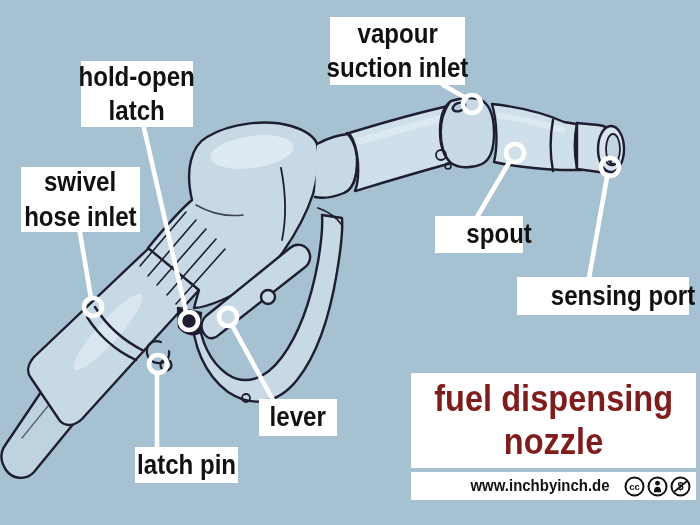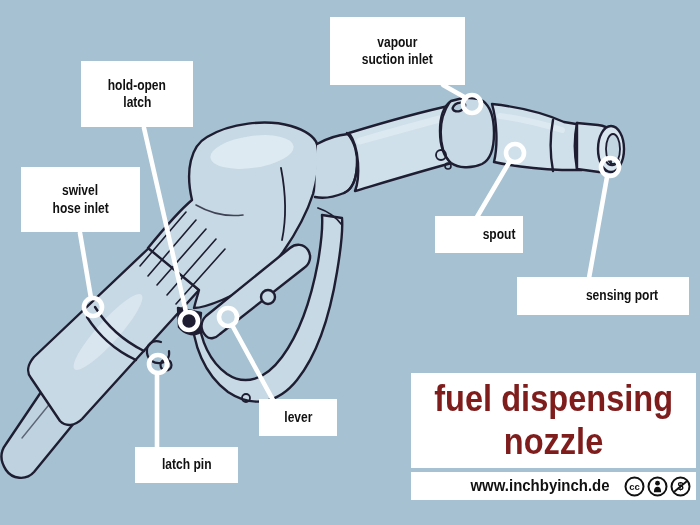--- a/index.html
+++ b/index.html
@@ -18,7 +18,7 @@
     display:flex;flex-direction:column;
     align-items:center;justify-content:center;
     font-weight:bold;
-    font-size:14px;
+    font-size:28px;
     text-align:center;
     z-index:3;
   }

